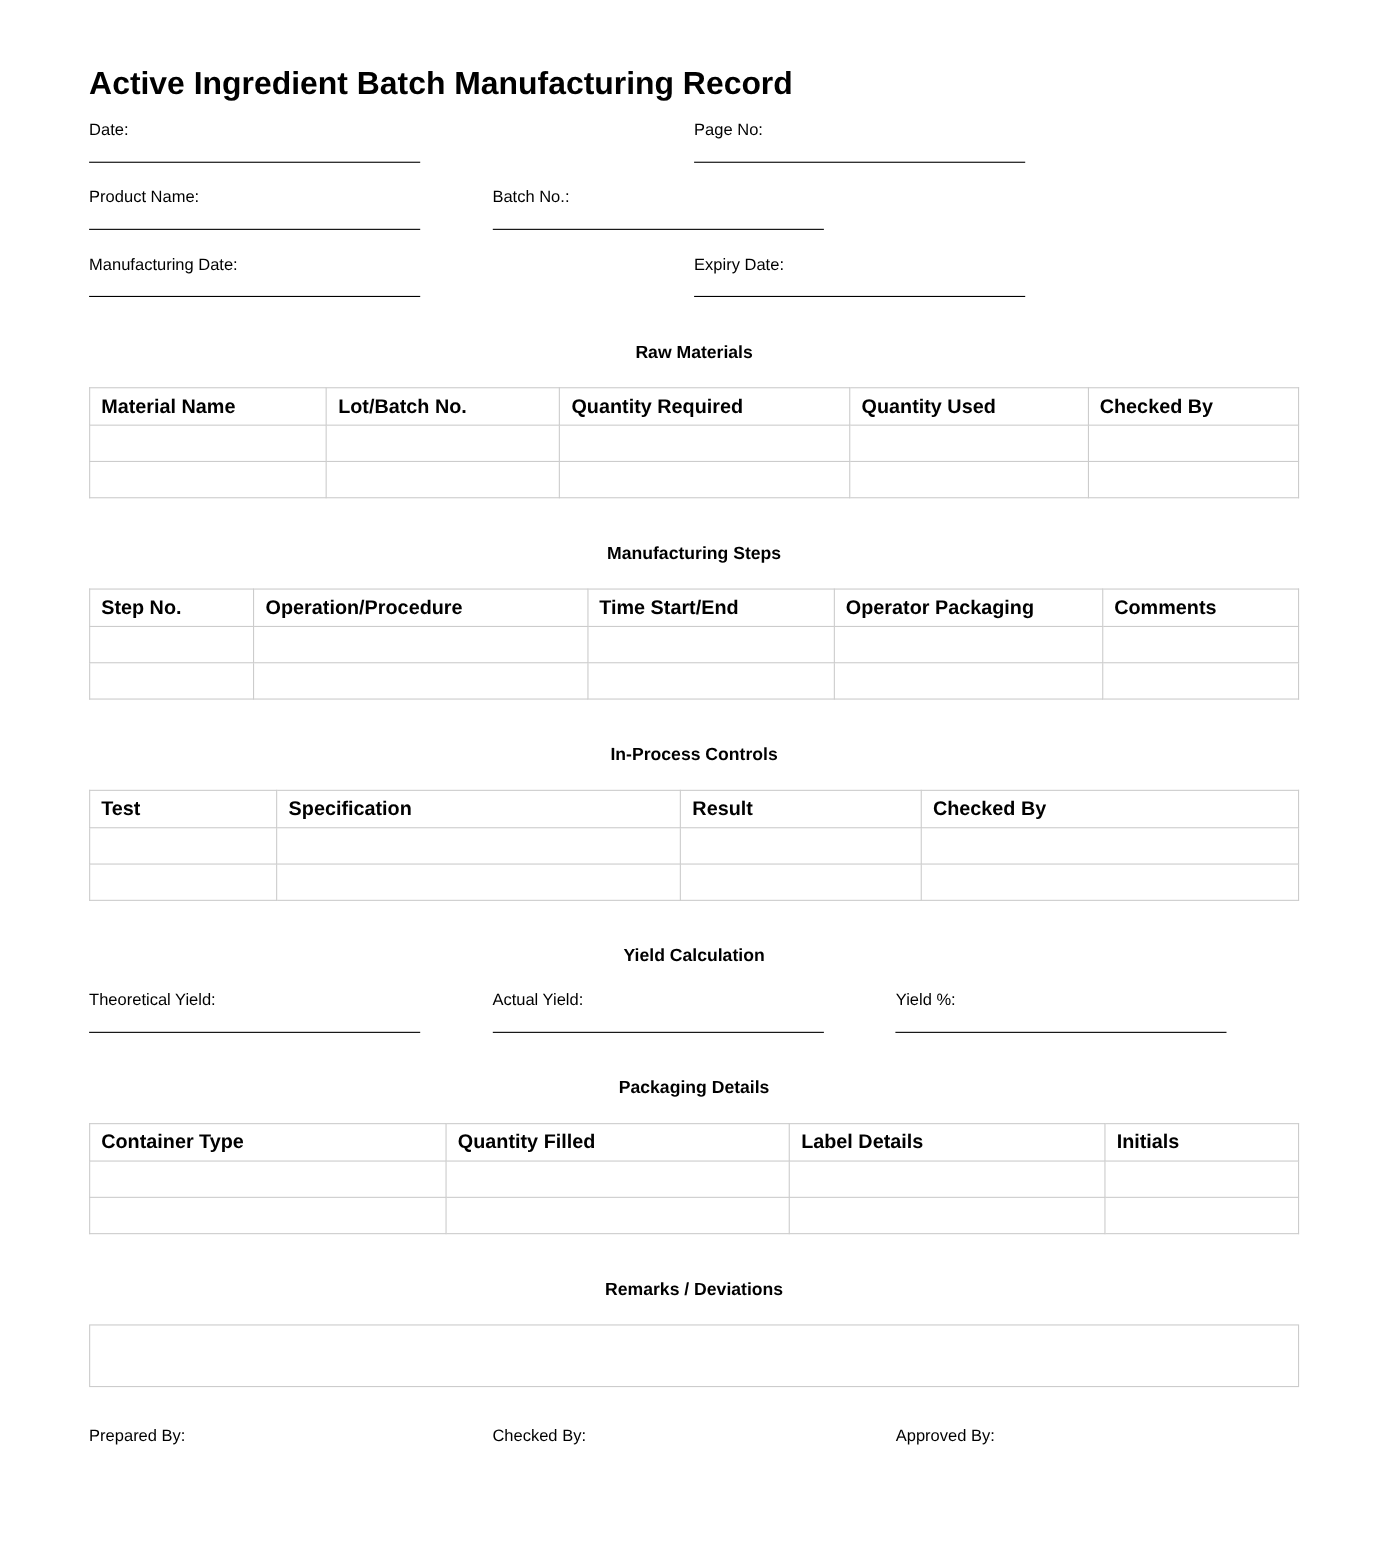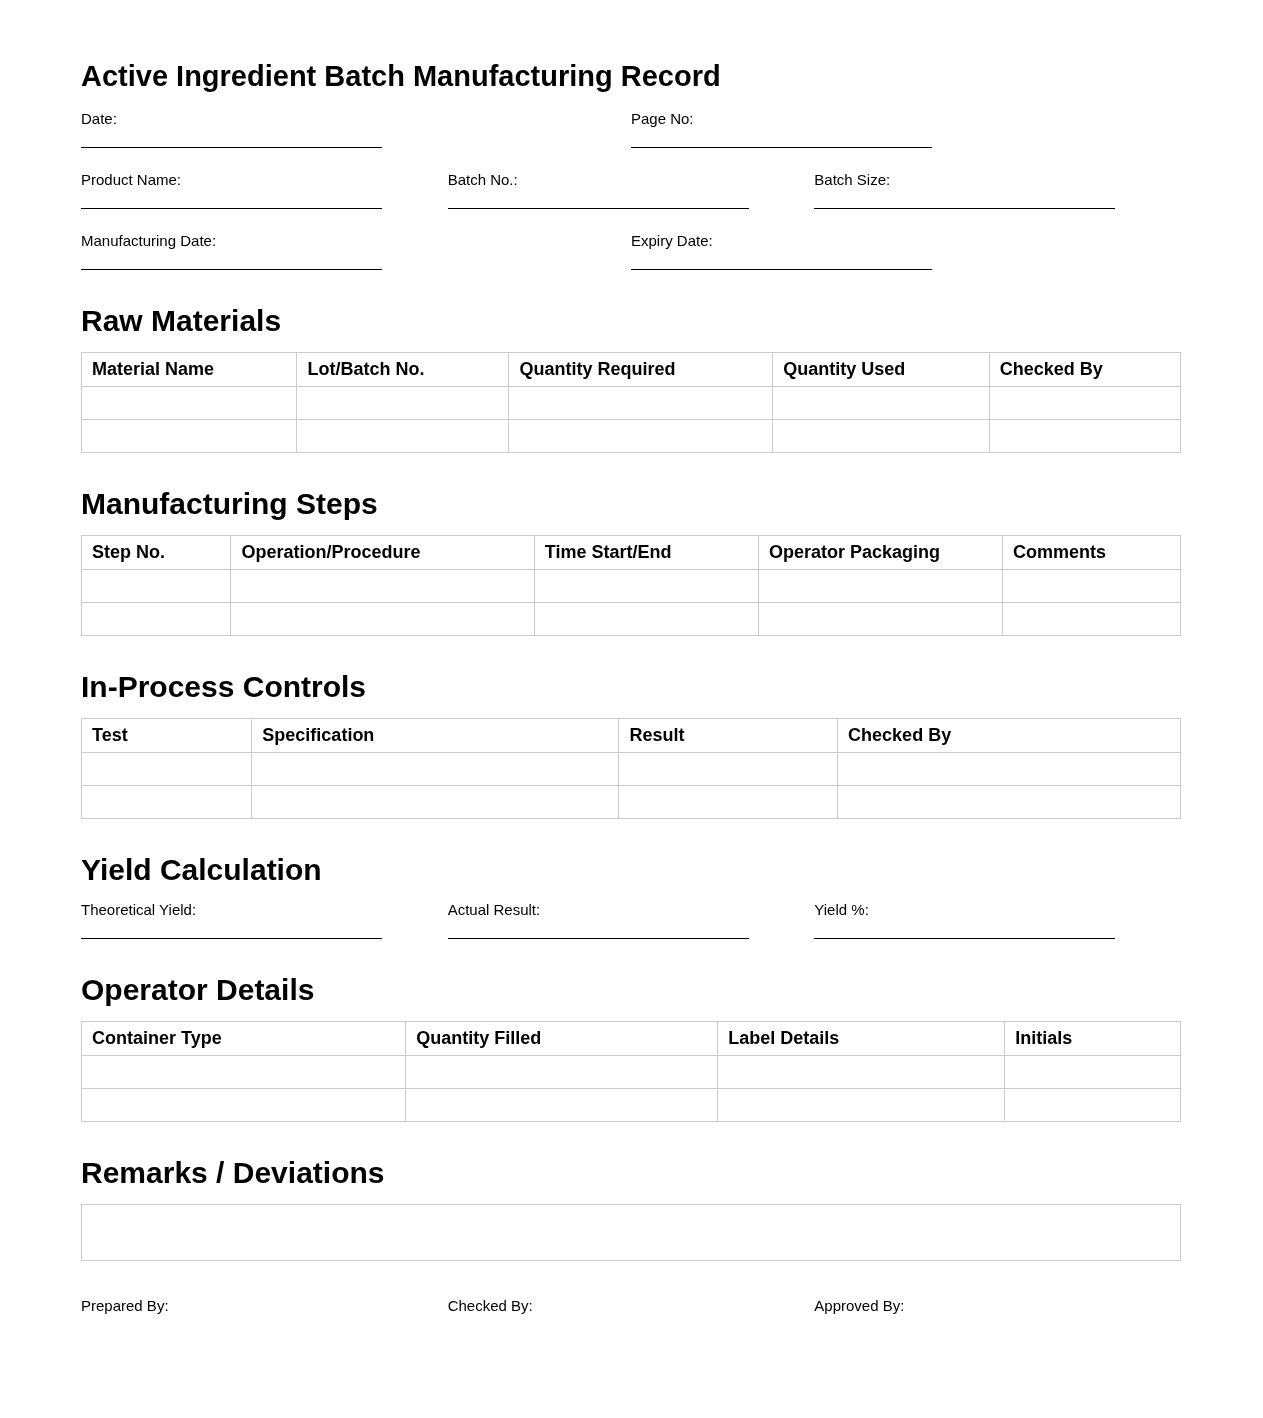--- a/index.html
+++ b/index.html
@@ -62,10 +62,6 @@
       <div class="field-label" data-name="batch-no-label">Batch No.:</div>
       <div class="field-line" data-name="batch-no-fill-line"></div>
     </div>
-    <div class="field" data-name="field-batch-size">
-      <div class="field-label" data-name="batch-size-label">Batch Size:</div>
-      <div class="field-line" data-name="batch-size-fill-line"></div>
-    </div>
   </div>
 
   <div class="field-row cols-2" data-name="header-field-row-3">

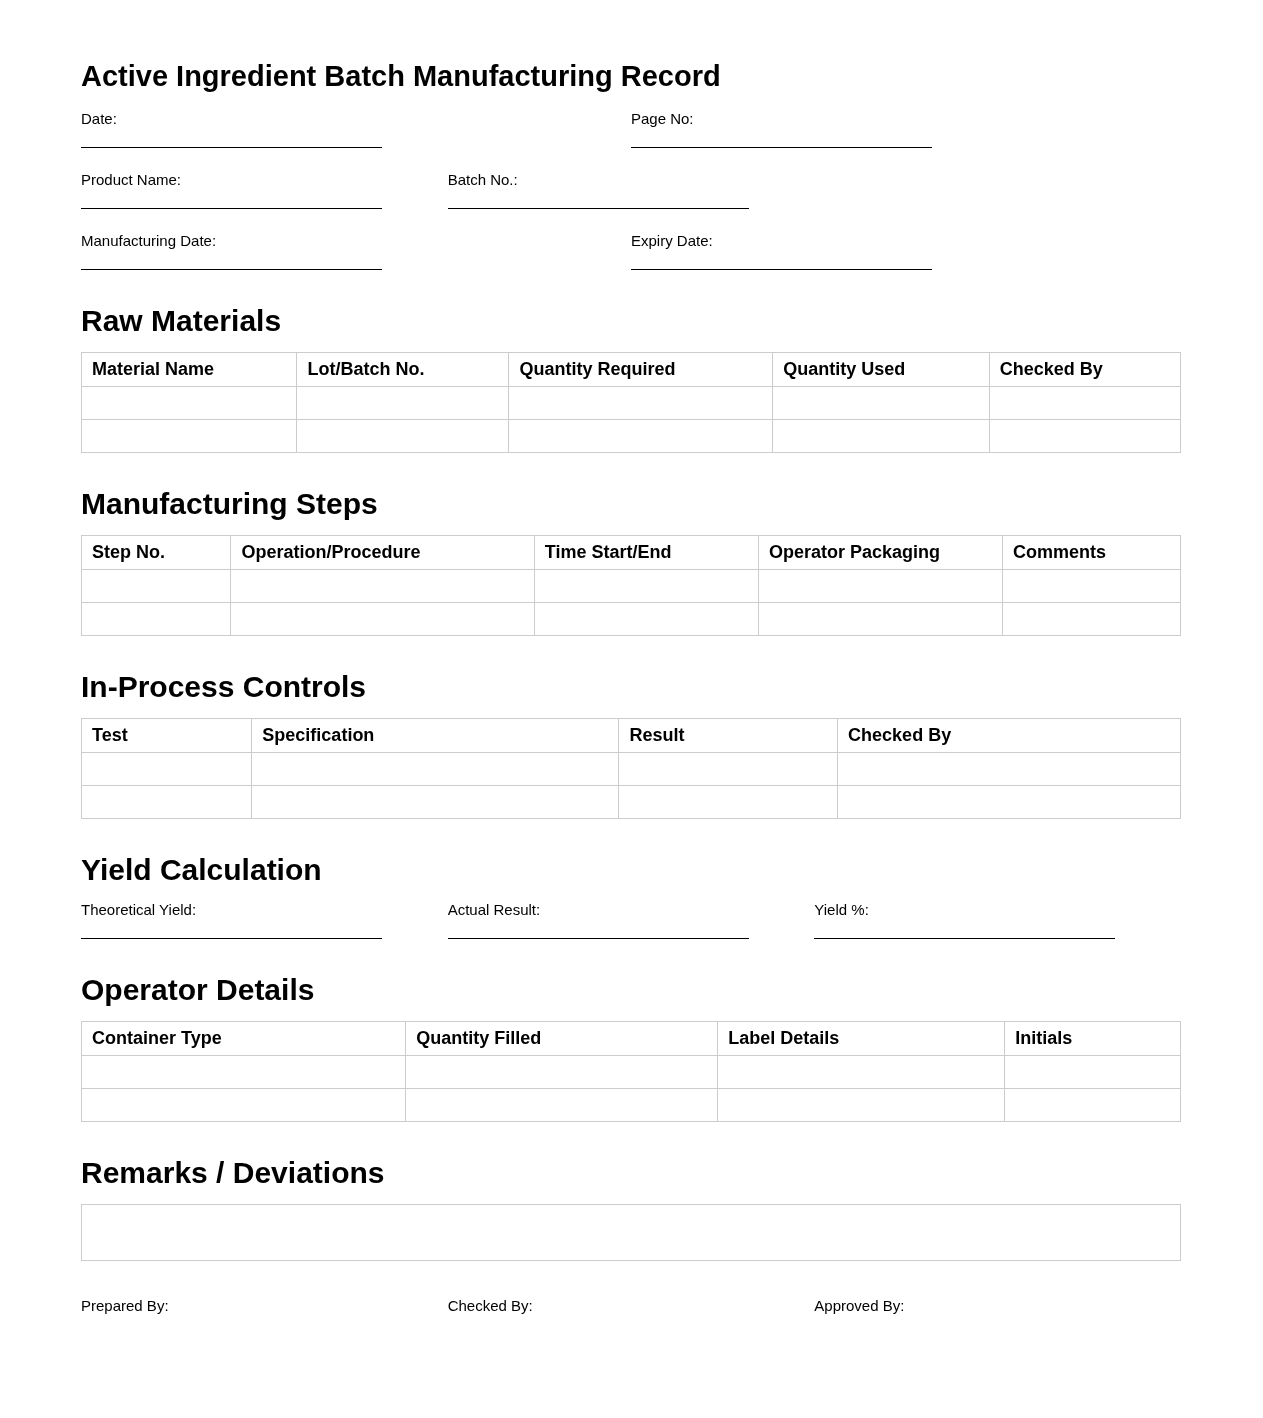--- a/index.html
+++ b/index.html
@@ -15,7 +15,7 @@
     font-size:29px; line-height:1.15; font-weight:bold; margin:0 0 17px 0;
   }
   h2.section-heading {
-    font-size:30px; line-height:26px; font-weight:bold; margin:38px 0 18px 0;
+    font-size:16px; line-height:26px; font-weight:bold; margin:38px 0 18px 0;text-align:center;
   }
   .field-row { display:grid; margin:0 0 23px 0; }
   .cols-2 { grid-template-columns:1fr 1fr; }

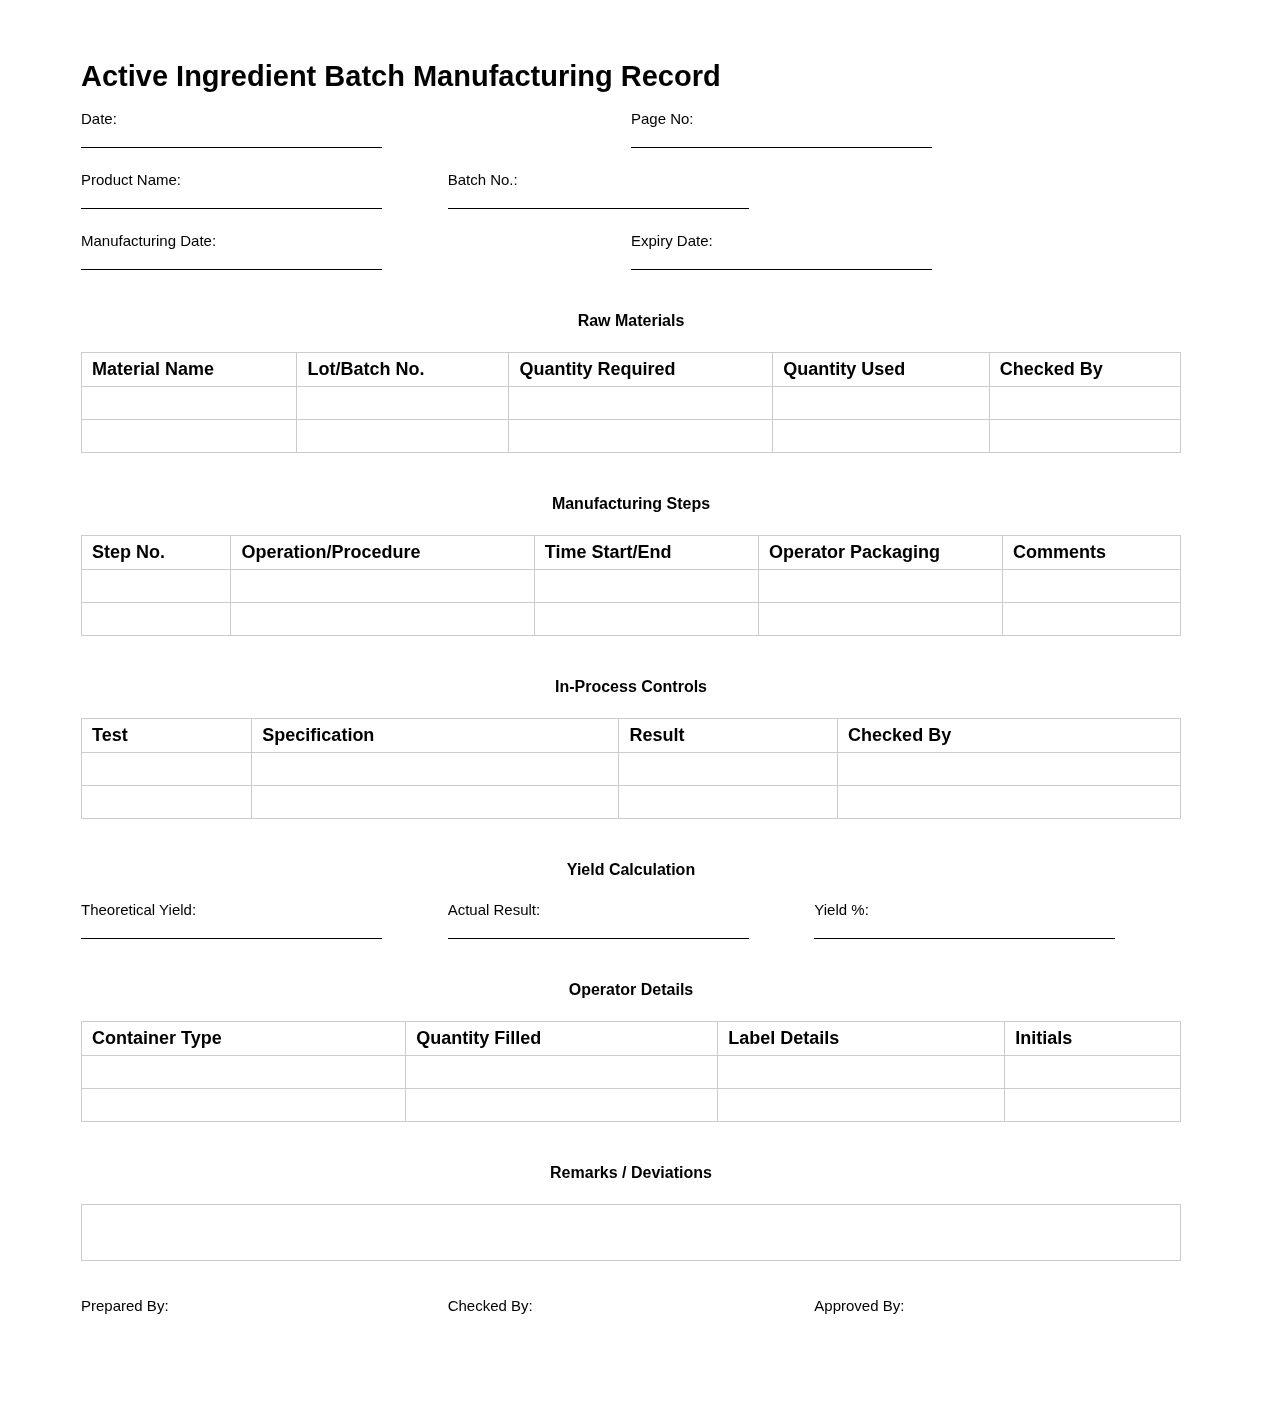--- a/index.html
+++ b/index.html
@@ -186,7 +186,7 @@
       <div class="field-line" data-name="theoretical-yield-fill-line"></div>
     </div>
     <div class="field" data-name="field-actual-yield">
-      <div class="field-label" data-name="actual-yield-label">Actual Result:</div>
+      <div class="field-label" data-name="actual-yield-label">Actual Yield:</div>
       <div class="field-line" data-name="actual-yield-fill-line"></div>
     </div>
     <div class="field" data-name="field-yield-percent">

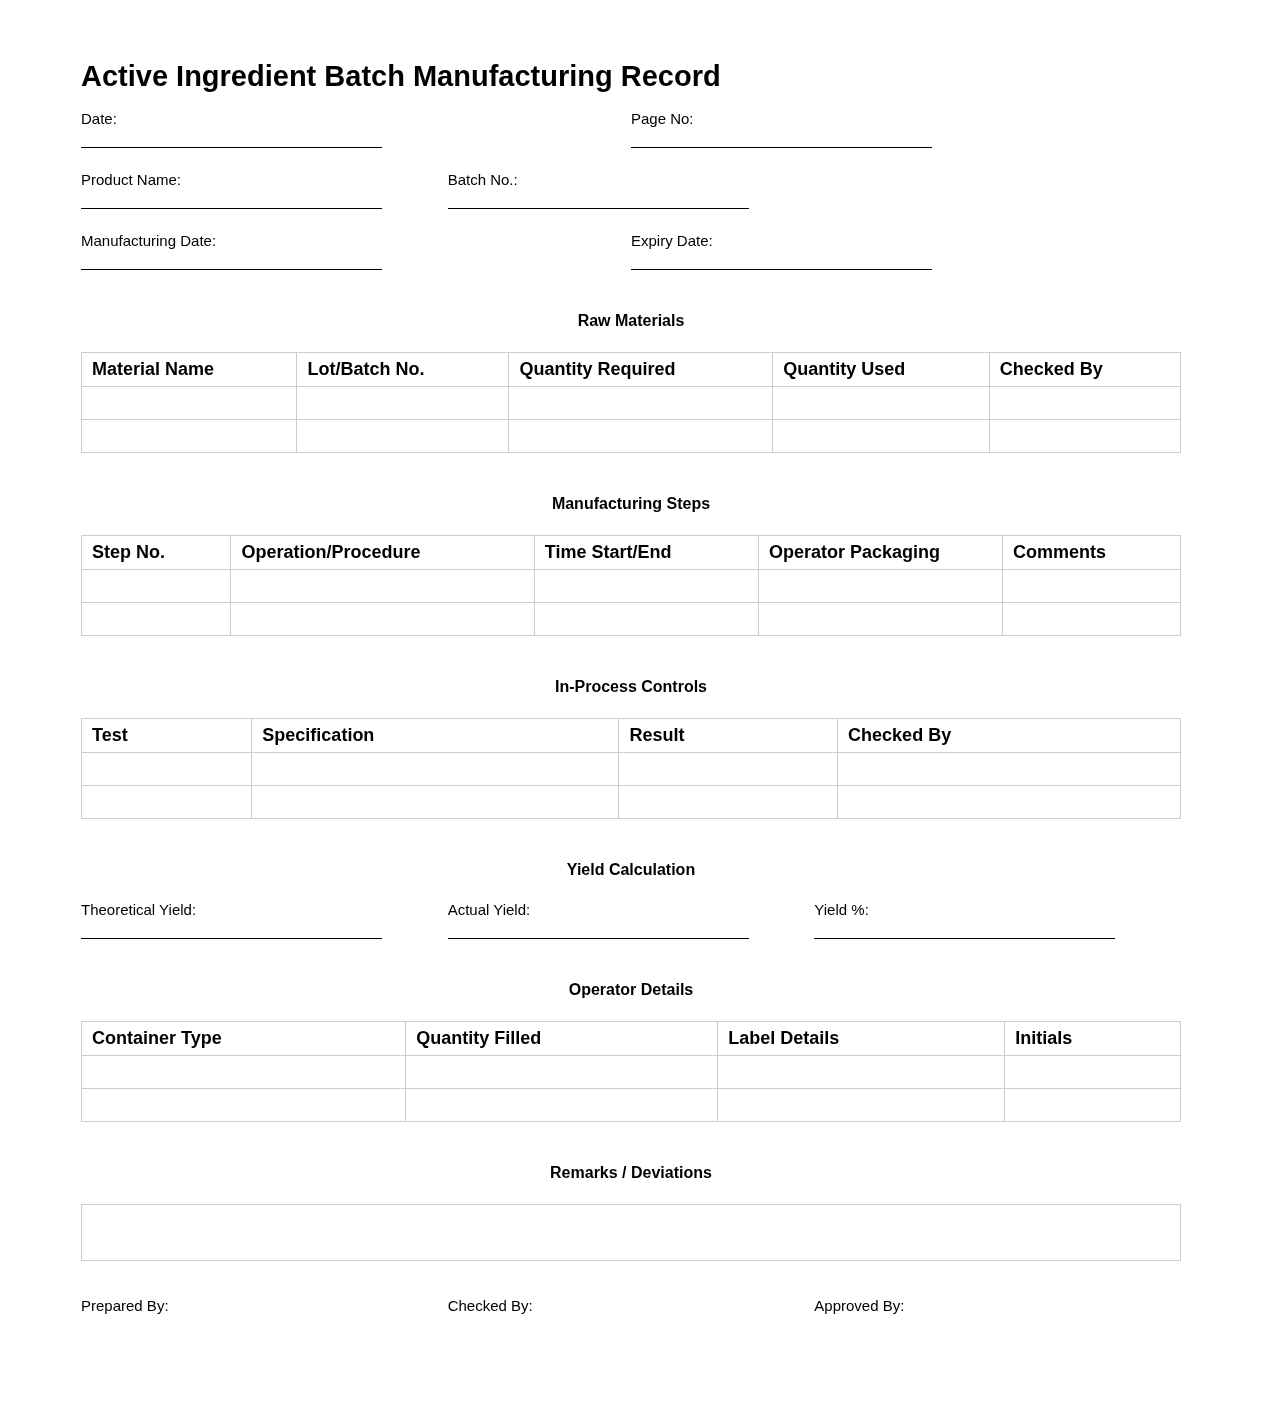--- a/index.html
+++ b/index.html
@@ -195,7 +195,7 @@
     </div>
   </div>
 
-  <h2 class="section-heading" data-name="packaging-details-heading">Operator Details</h2>
+  <h2 class="section-heading" data-name="packaging-details-heading">Packaging Details</h2>
   <table class="form-table" data-name="packaging-details-table">
     <colgroup>
       <col style="width:29.5%">

